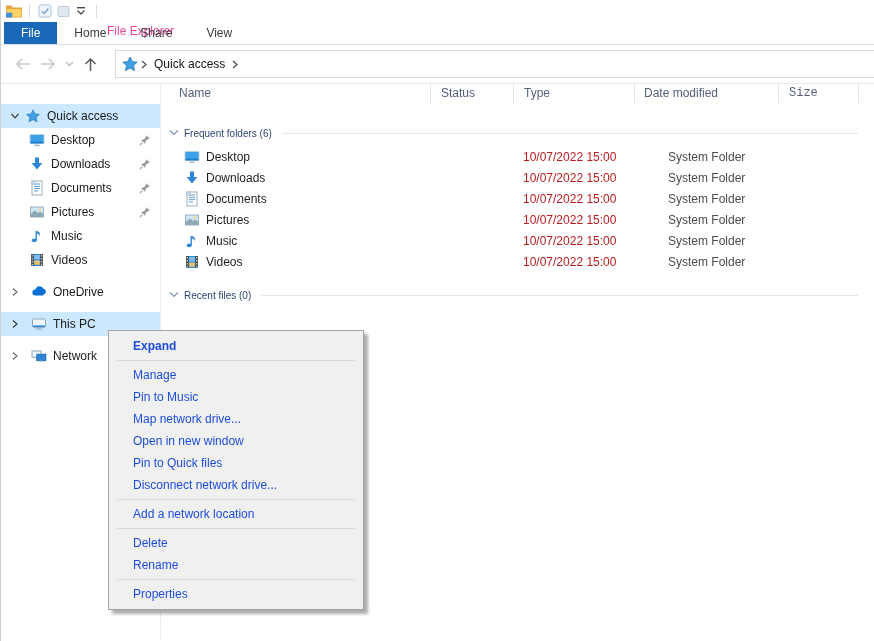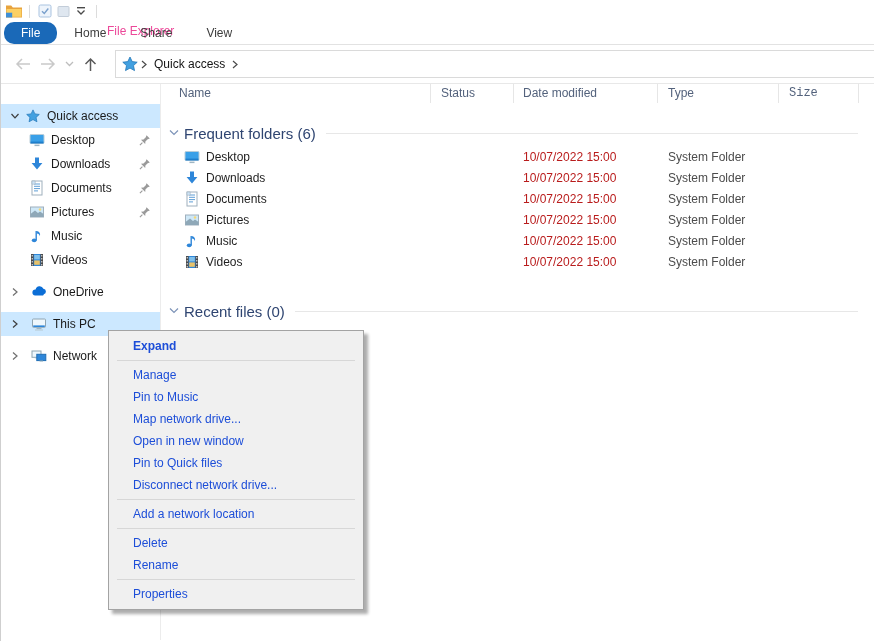--- a/index.html
+++ b/index.html
@@ -16,7 +16,7 @@
   
   .tabs { height:23px; display:flex; align-items:stretch; border-bottom:1px solid #e2e2e2; background:#fff; }
   .tab { padding:0 17px; line-height:22px; color:#3c3c3c; }
-  .tab.active { background:#1a69b8; color:#fff; margin-left:3px;border-radius:10px; }
+  .tab.active { background:#1a69b8; color:#fff; margin-left:3px; }
 
   
   .navbar { height:39px; display:flex; align-items:center; border-bottom:1px solid #e8e8e8; background:#fff; }

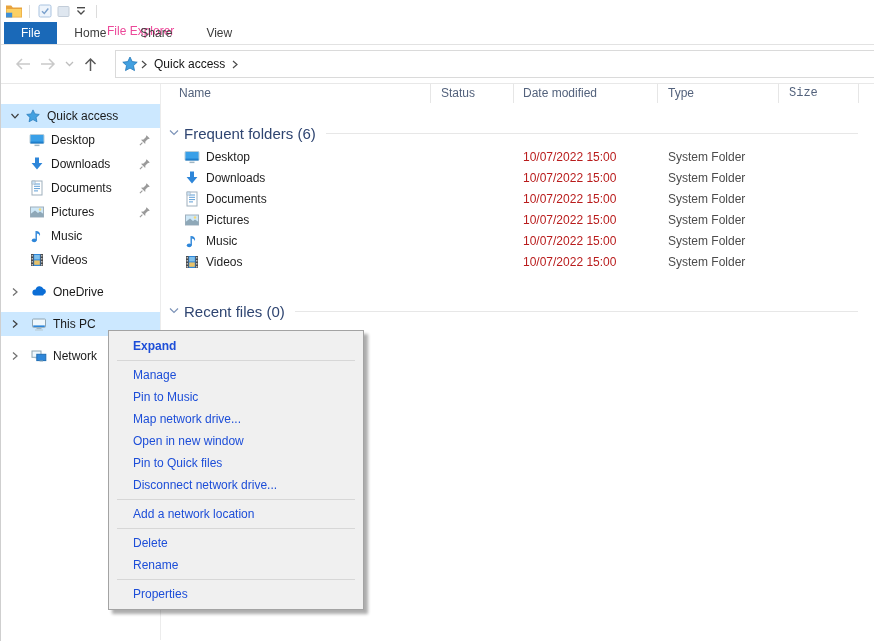--- a/index.html
+++ b/index.html
@@ -334,8 +334,8 @@
       <div class="colheaders">
         <div class="ch name">Name</div>
         <div class="ch status">Status</div>
+        <div class="ch type">Type</div>
         <div class="ch date">Date modified</div>
-        <div class="ch type">Type</div>
         <div class="ch size">Size</div>
       </div>
 

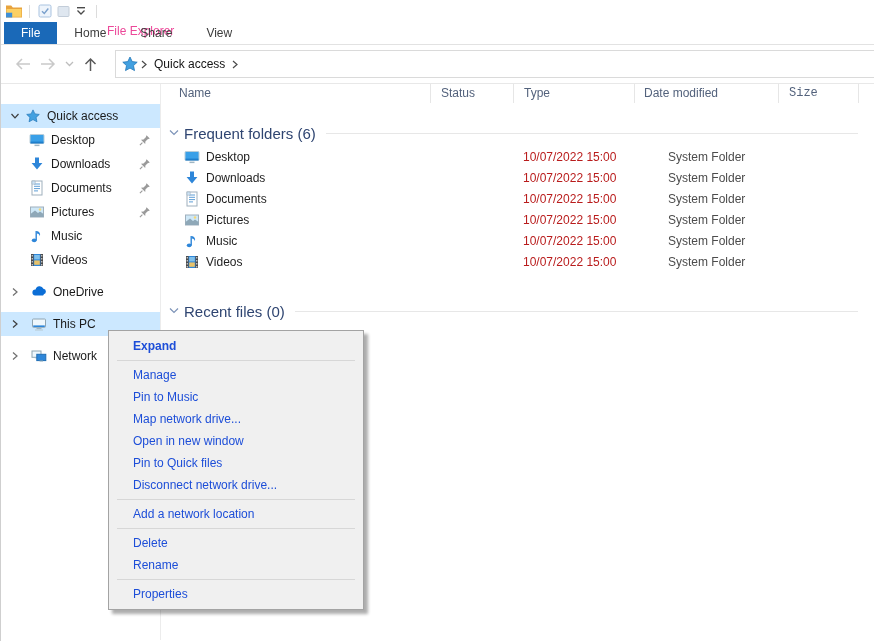--- a/index.html
+++ b/index.html
@@ -53,7 +53,7 @@
   .ch.type { width:121px; padding-left:10px; }
   .ch.size { width:80px; padding-left:10px;font-family:Liberation Mono, monospace; }
 
-  .group-header { display:flex; align-items:center; height:22px; margin:8px 0 2px 0; padding-left:8px; color:#2f4571; font-size:15px; }
+  .group-header { display:flex; align-items:center; height:22px; margin:8px 0 2px 0; padding-left:8px; color:#2f4571; font-size:10px; }
   .group-header.recent { margin-top:28px; }
   .gh-chev { display:flex; align-items:center; margin-right:5px; }
   .gh-line { flex:1; border-top:1px solid #e7e7e7; margin-left:10px; margin-right:16px; }

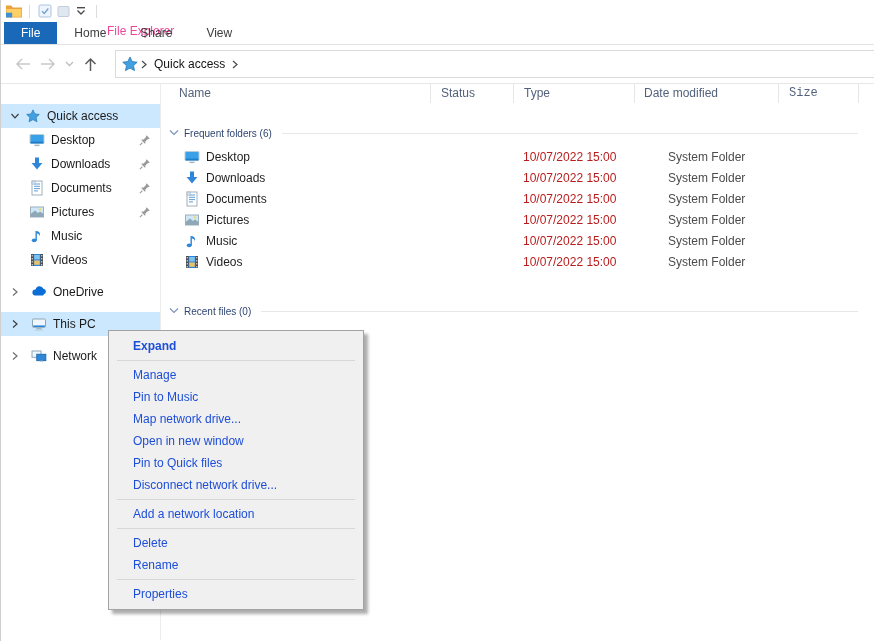--- a/index.html
+++ b/index.html
@@ -54,7 +54,7 @@
   .ch.size { width:80px; padding-left:10px;font-family:Liberation Mono, monospace; }
 
   .group-header { display:flex; align-items:center; height:22px; margin:8px 0 2px 0; padding-left:8px; color:#2f4571; font-size:10px; }
-  .group-header.recent { margin-top:28px; }
+  .group-header.recent { margin-top:12px; }
   .gh-chev { display:flex; align-items:center; margin-right:5px; }
   .gh-line { flex:1; border-top:1px solid #e7e7e7; margin-left:10px; margin-right:16px; }
 

